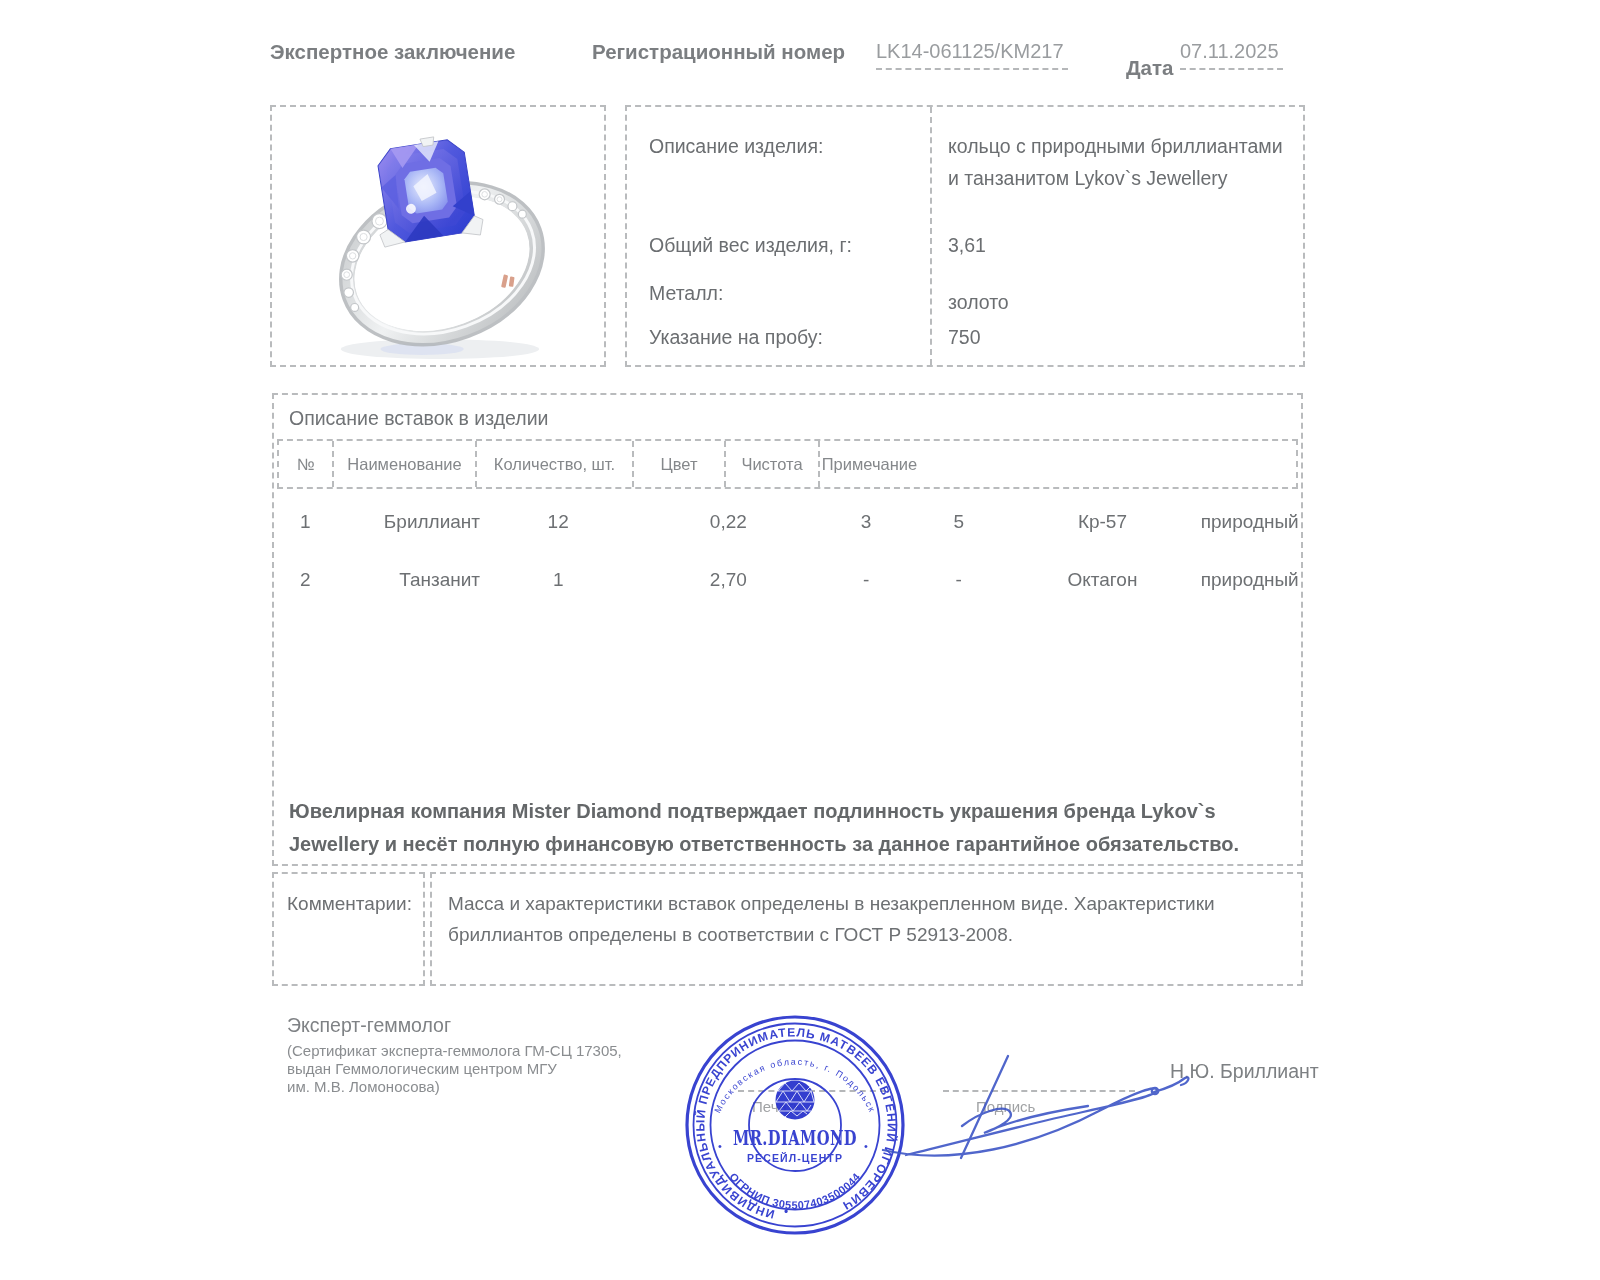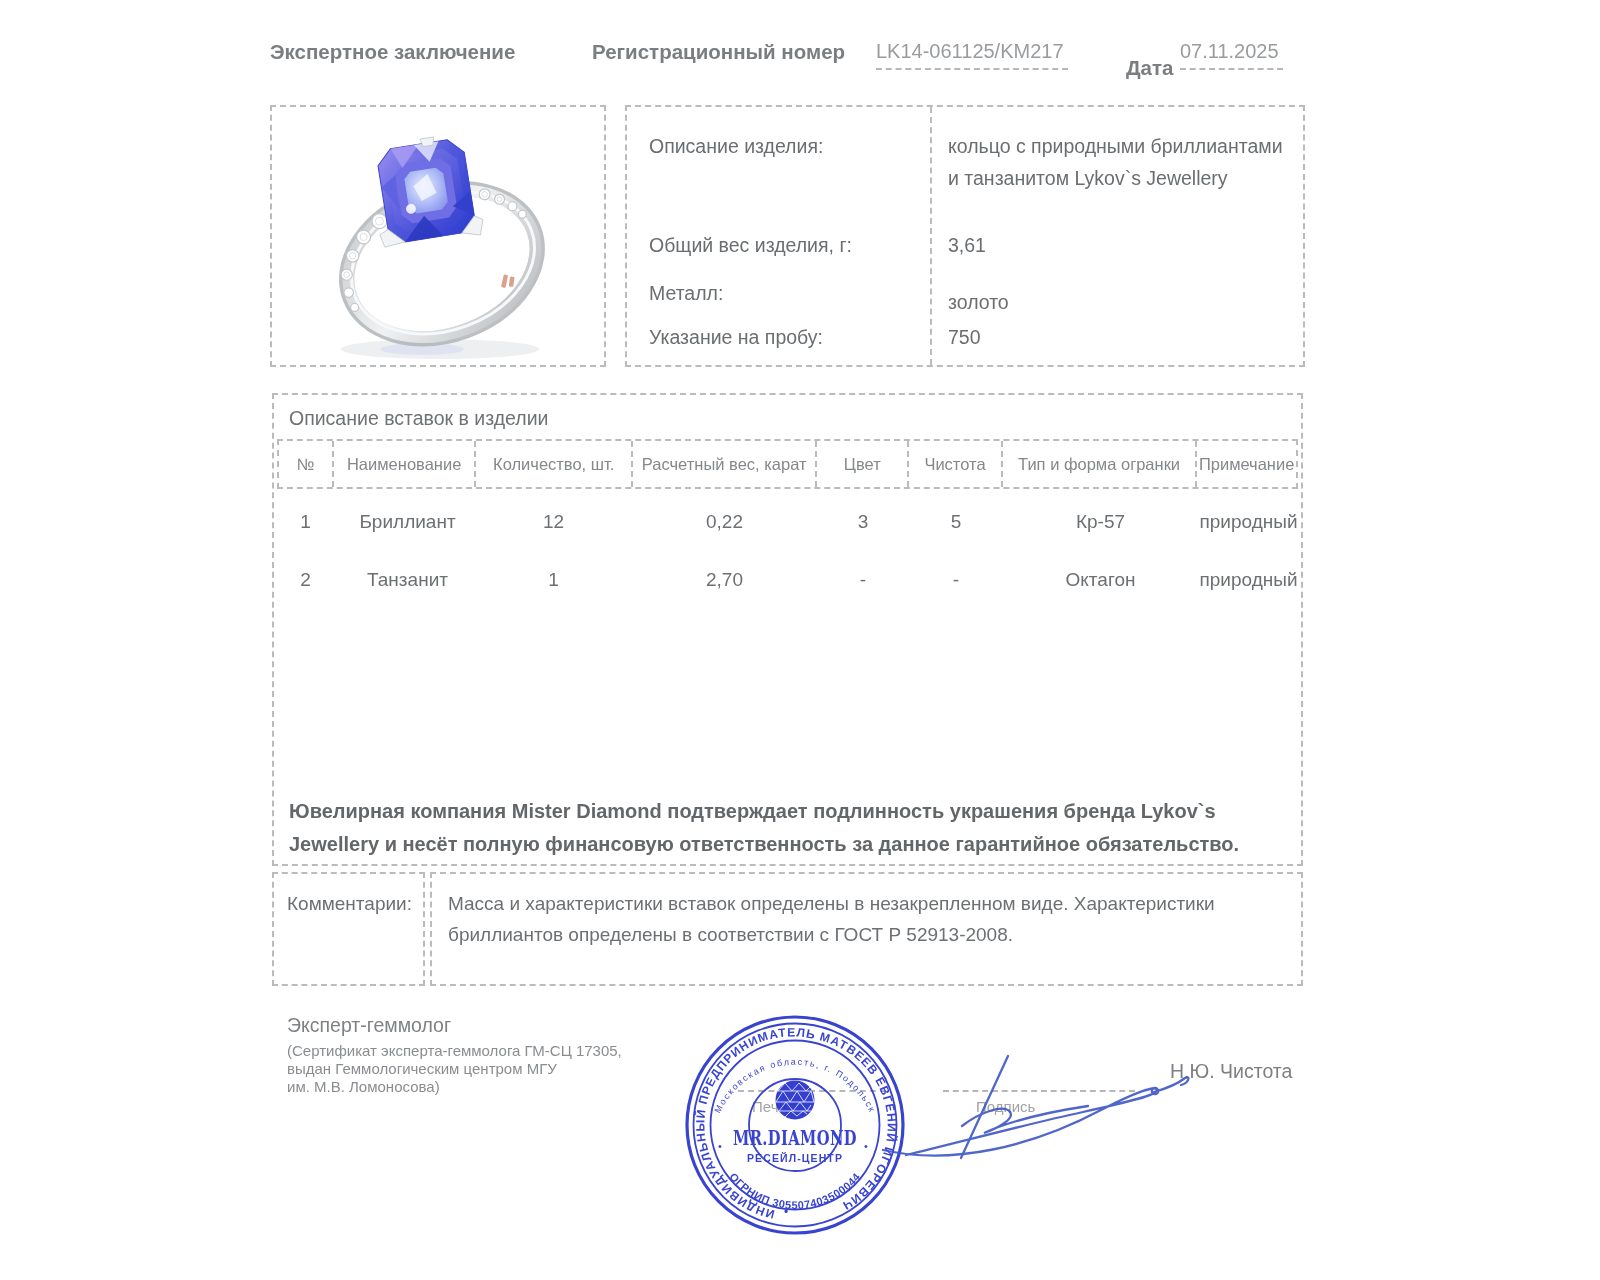--- a/index.html
+++ b/index.html
@@ -148,7 +148,6 @@
       <div class="cell c0">№</div>
       <div class="cell c1">Наименование</div>
       <div class="cell c2">Количество, шт.</div>
-      <div class="cell c3">Расчетный вес, карат</div>
       <div class="cell c4">Цвет</div>
       <div class="cell c5">Чистота</div>
       <div class="cell c6">Тип и форма огранки</div>

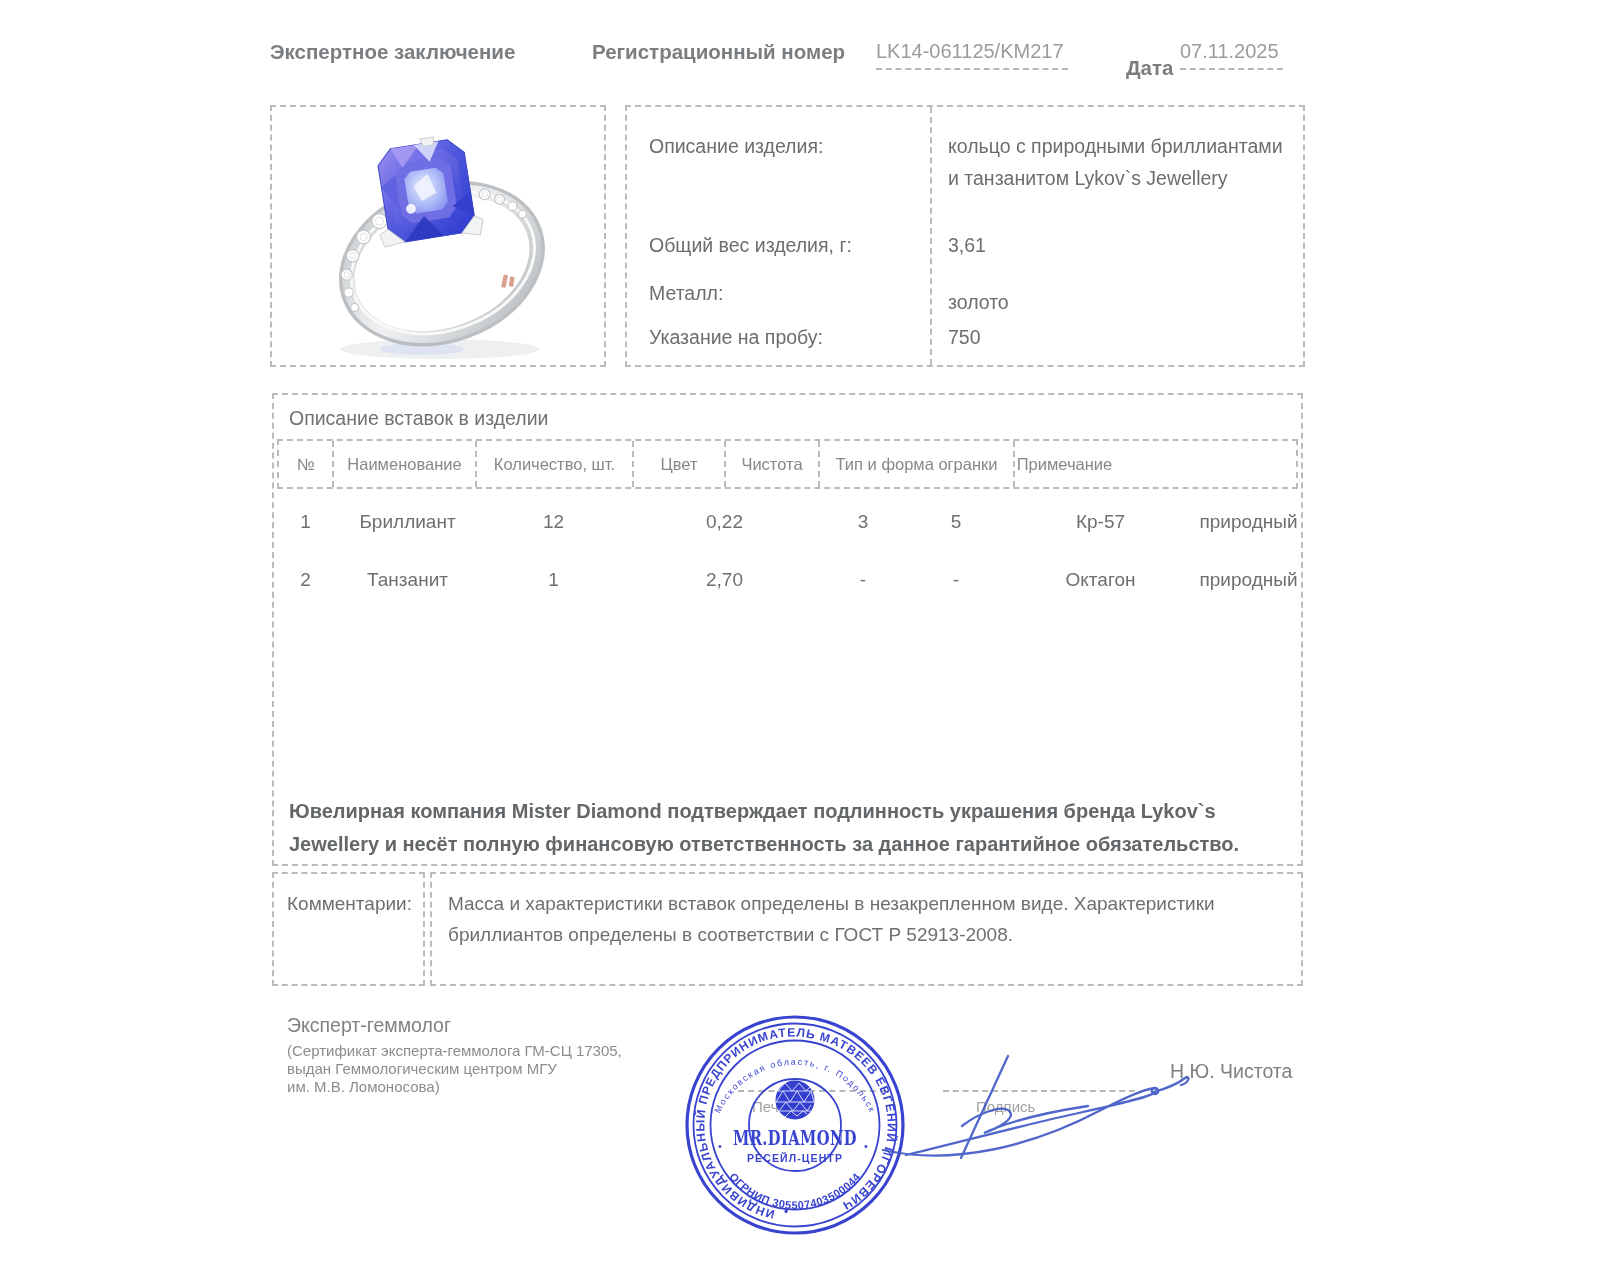--- a/index.html
+++ b/index.html
@@ -150,7 +150,6 @@
       <div class="cell c2">Количество, шт.</div>
       <div class="cell c4">Цвет</div>
       <div class="cell c5">Чистота</div>
-      <div class="cell c6">Тип и форма огранки</div>
       <div class="cell c7">Примечание</div>
     </div>
 

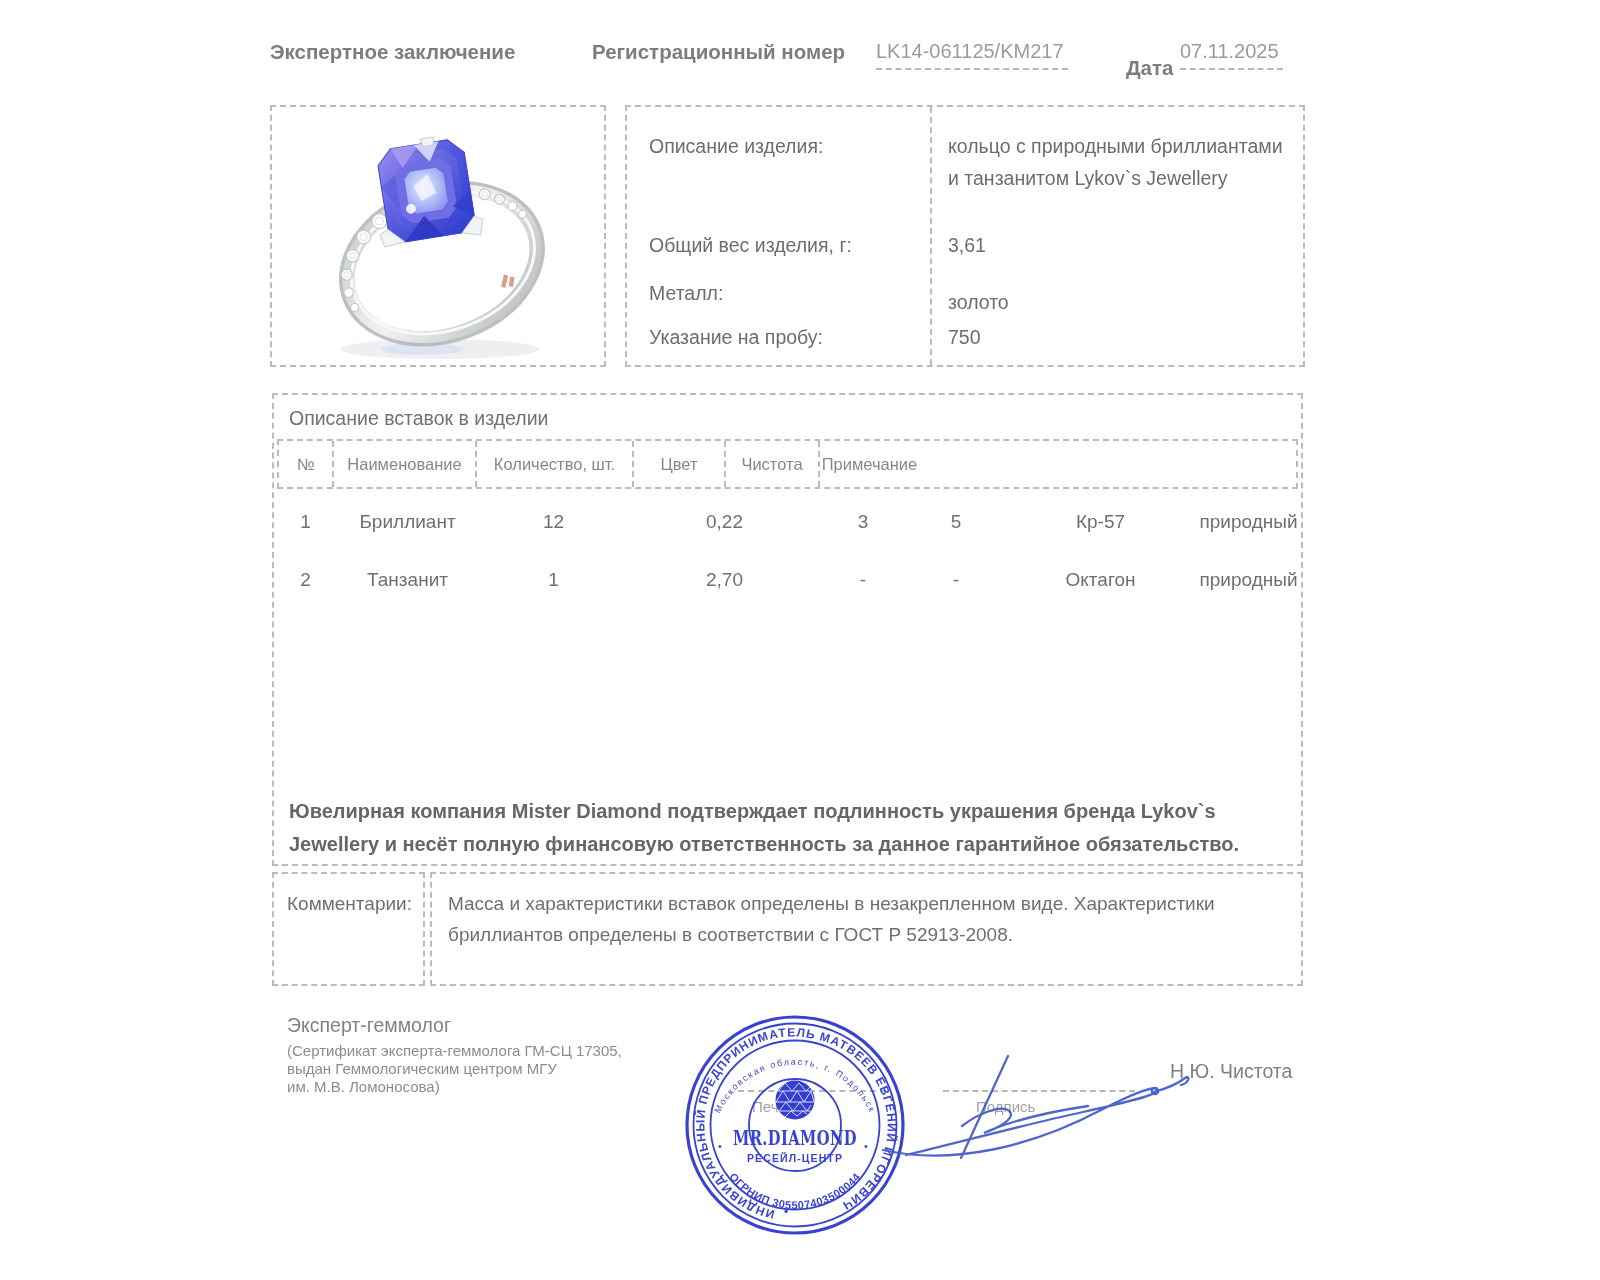--- a/index.html
+++ b/index.html
@@ -20,7 +20,7 @@
   .rowline .cell{font-size:19px;color:#6d7073;text-align:center;box-sizing:border-box;}
   .c0{width:53px;}.c1{width:143px;}.c2{width:157px;}.c3{width:185px;}
   .c4{width:92px;}.c5{width:94px;}.c6{width:195px;}.c7{width:101px;}
-  .cell.name{text-align:center;padding-left:8px;}
+  .cell.name{text-align:right;padding-left:8px;margin-left:6px;}
   .statement{position:absolute;font-size:20px;font-weight:bold;color:#646769;line-height:33px;}
   .comtext{position:absolute;font-size:19px;color:#6d7073;line-height:31px;}
   .expert-title{position:absolute;font-size:19.5px;color:#7f8285;}

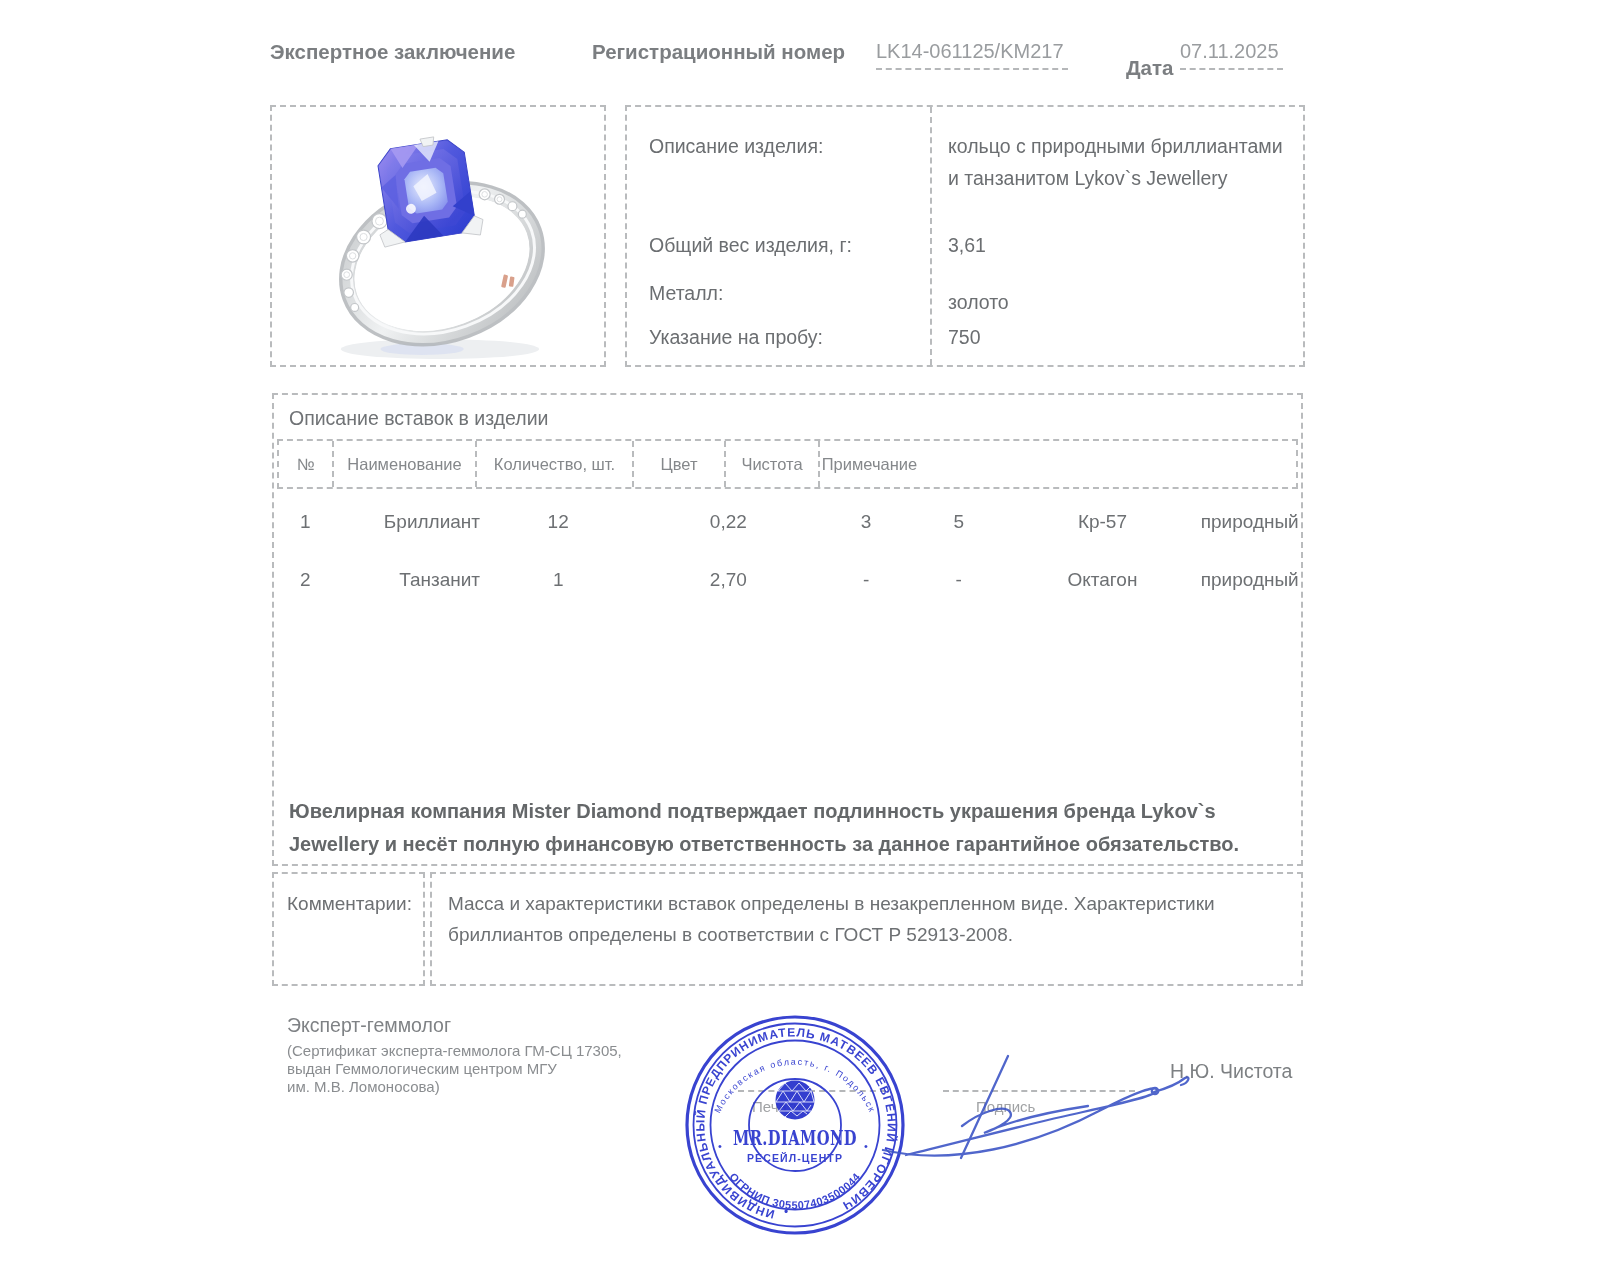--- a/index.html
+++ b/index.html
@@ -194,7 +194,7 @@
   <div class="siglabel" style="left:752px;top:1098px;">Печать</div>
   <div class="sigline" style="left:943px;top:1090px;width:192px;"></div>
   <div class="siglabel" style="left:976px;top:1098px;">Подпись</div>
-  <div class="expert-name" style="left:1170px;top:1060px;">Н.Ю. Чистота</div>
+  <div class="expert-name" style="left:1170px;top:1060px;">Н.Ю. Бриллиант</div>
 
   <svg class="abs" style="left:681px;top:1011px;" width="228" height="228" viewBox="0 0 228 228" opacity="0.93">
     <defs>

